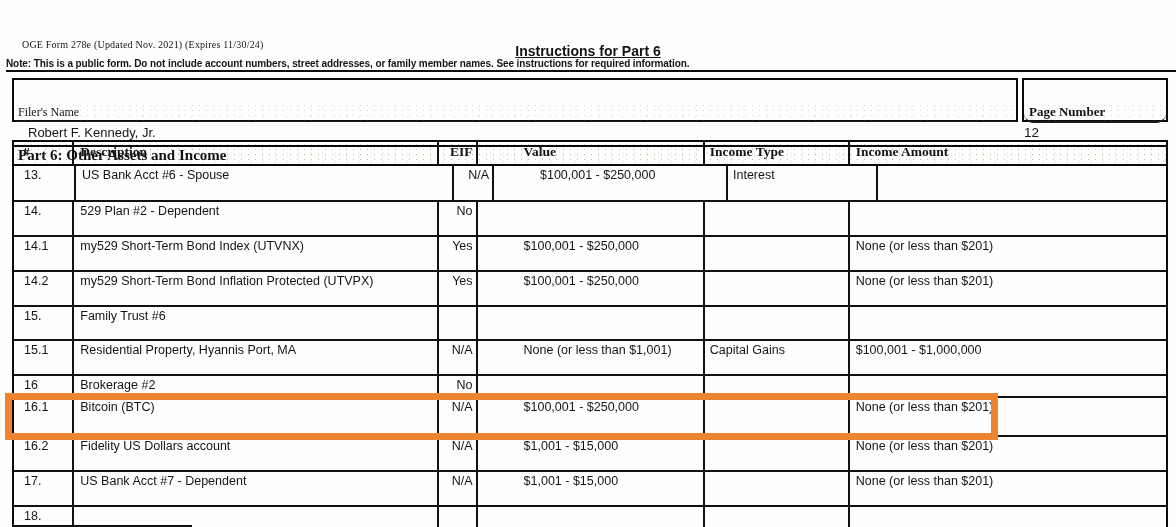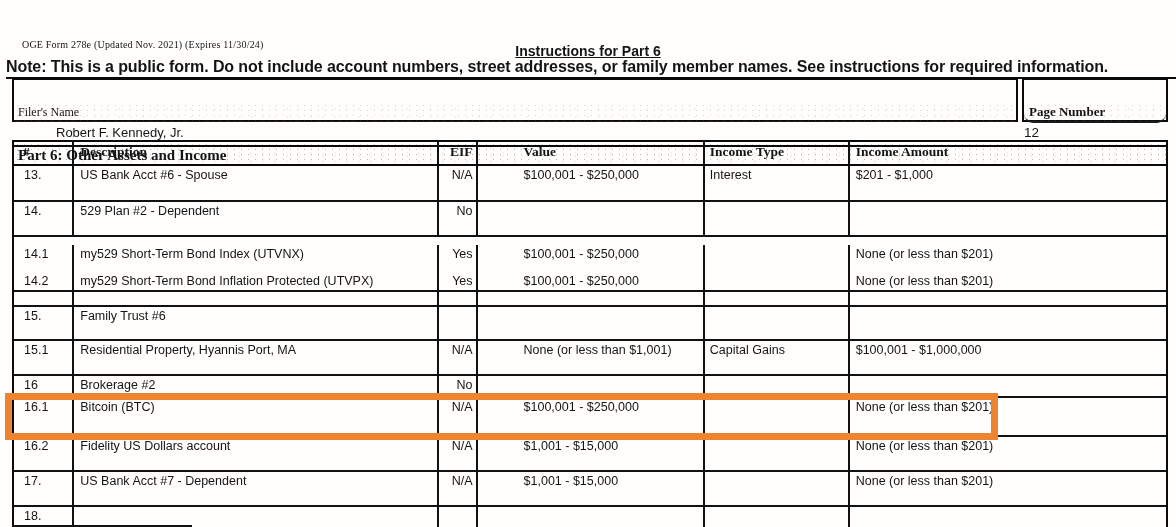--- a/index.html
+++ b/index.html
@@ -25,7 +25,7 @@
     font-size:14px; font-weight:bold; text-decoration:underline;
   }
   #note-line {
-    left:6px; right:0; top:58px; font-size:16px; font-weight:bold;
+    left:6px; right:0; top:58px; font-size:10px; font-weight:bold;
     border-bottom:2.5px solid #0a0a0a; padding-bottom:1px; letter-spacing:-0.1px;
   }
 

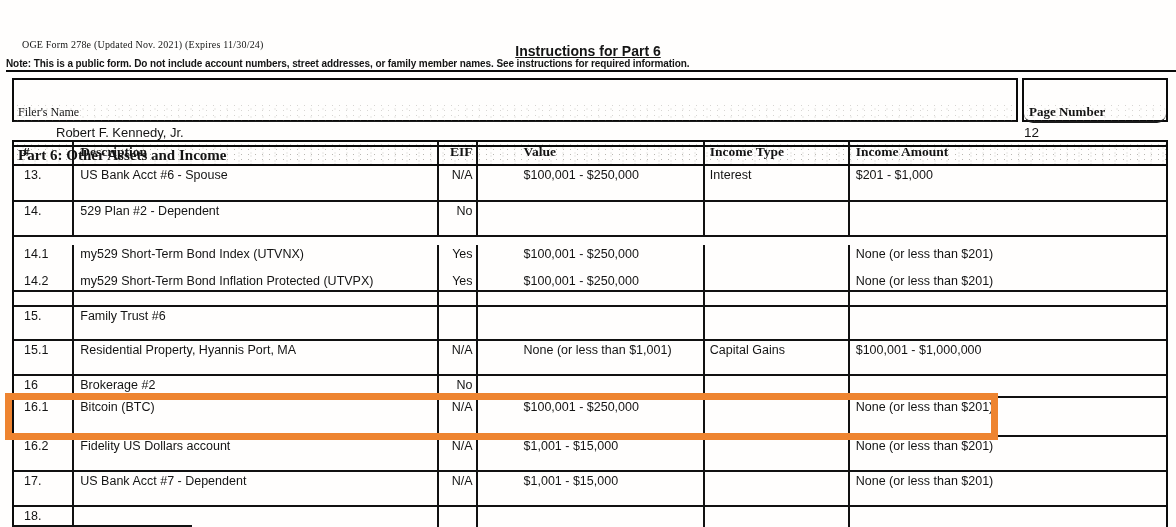--- a/index.html
+++ b/index.html
@@ -32,7 +32,7 @@
   
   #filer-box { left:12px; top:78px; width:1006px; height:44px; border:2px solid #0a0a0a; }
   #filer-label { height:19px; border-bottom:1.5px solid #1a1a1a; font-size:12px; padding:2px 0 0 4px; }
-  #filer-name { height:23px; font-size:13px; padding:3px 0 0 14px;margin-left:28px; }
+  #filer-name { height:23px; font-size:13px; padding:3px 0 0 14px; }
   #page-box { left:1022px; top:78px; width:146px; height:44px; border:2px solid #0a0a0a; }
   #page-label { height:20px; border-bottom:2px solid #1a1a1a; font-size:13px; font-weight:bold; padding:1px 0 0 5px;border-radius:9px; }
   #page-value { height:20px; font-size:13.5px; text-align:left; padding-top:2px; }

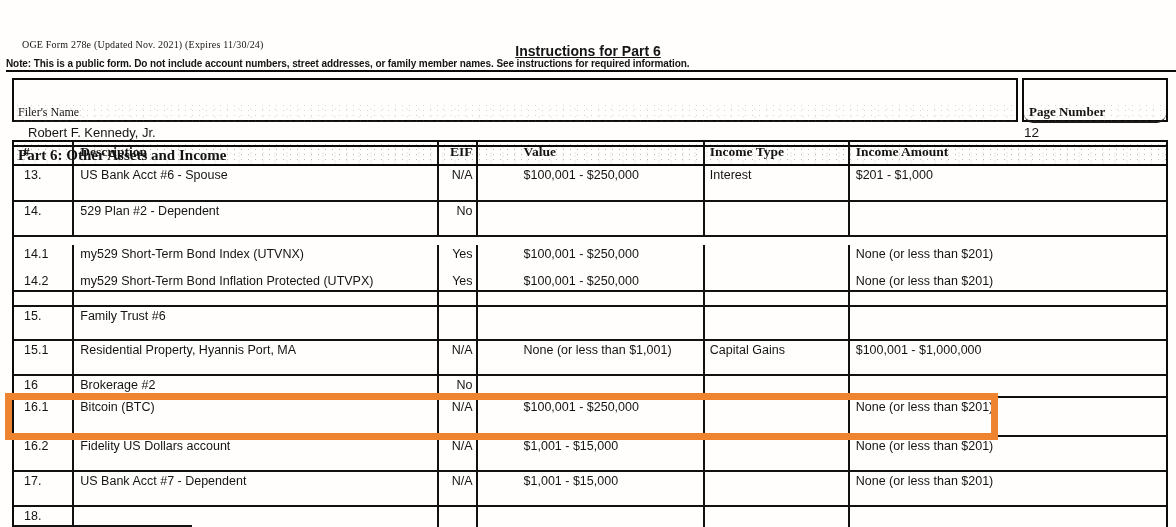--- a/index.html
+++ b/index.html
@@ -109,7 +109,6 @@
       <div class="c eif">N/A</div>
       <div class="c val">$100,001 - $250,000</div>
       <div class="c typ">Interest</div>
-      <div class="c amt">$201 - $1,000</div>
     </div>
 
     <div class="trow" style="top:60px;height:35px">

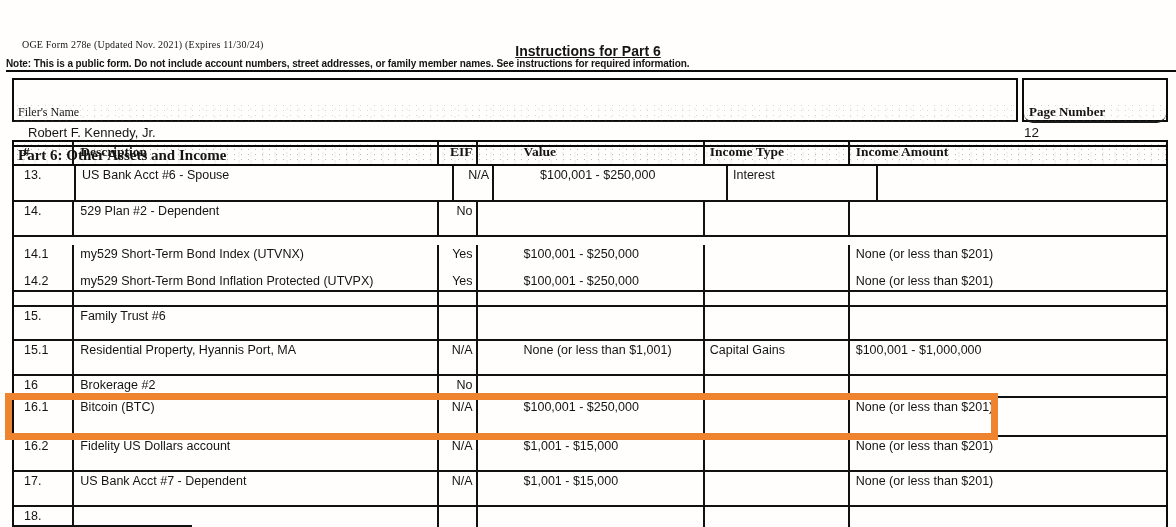--- a/index.html
+++ b/index.html
@@ -120,7 +120,7 @@
       <div class="c amt"></div>
     </div>
 
-    <div class="trow" style="top:103px;height:47px">
+    <div class="trow" style="top:95px;height:35px">
       <div class="c num">14.1</div>
       <div class="c desc">my529 Short-Term Bond Index (UTVNX)</div>
       <div class="c eif">Yes</div>

